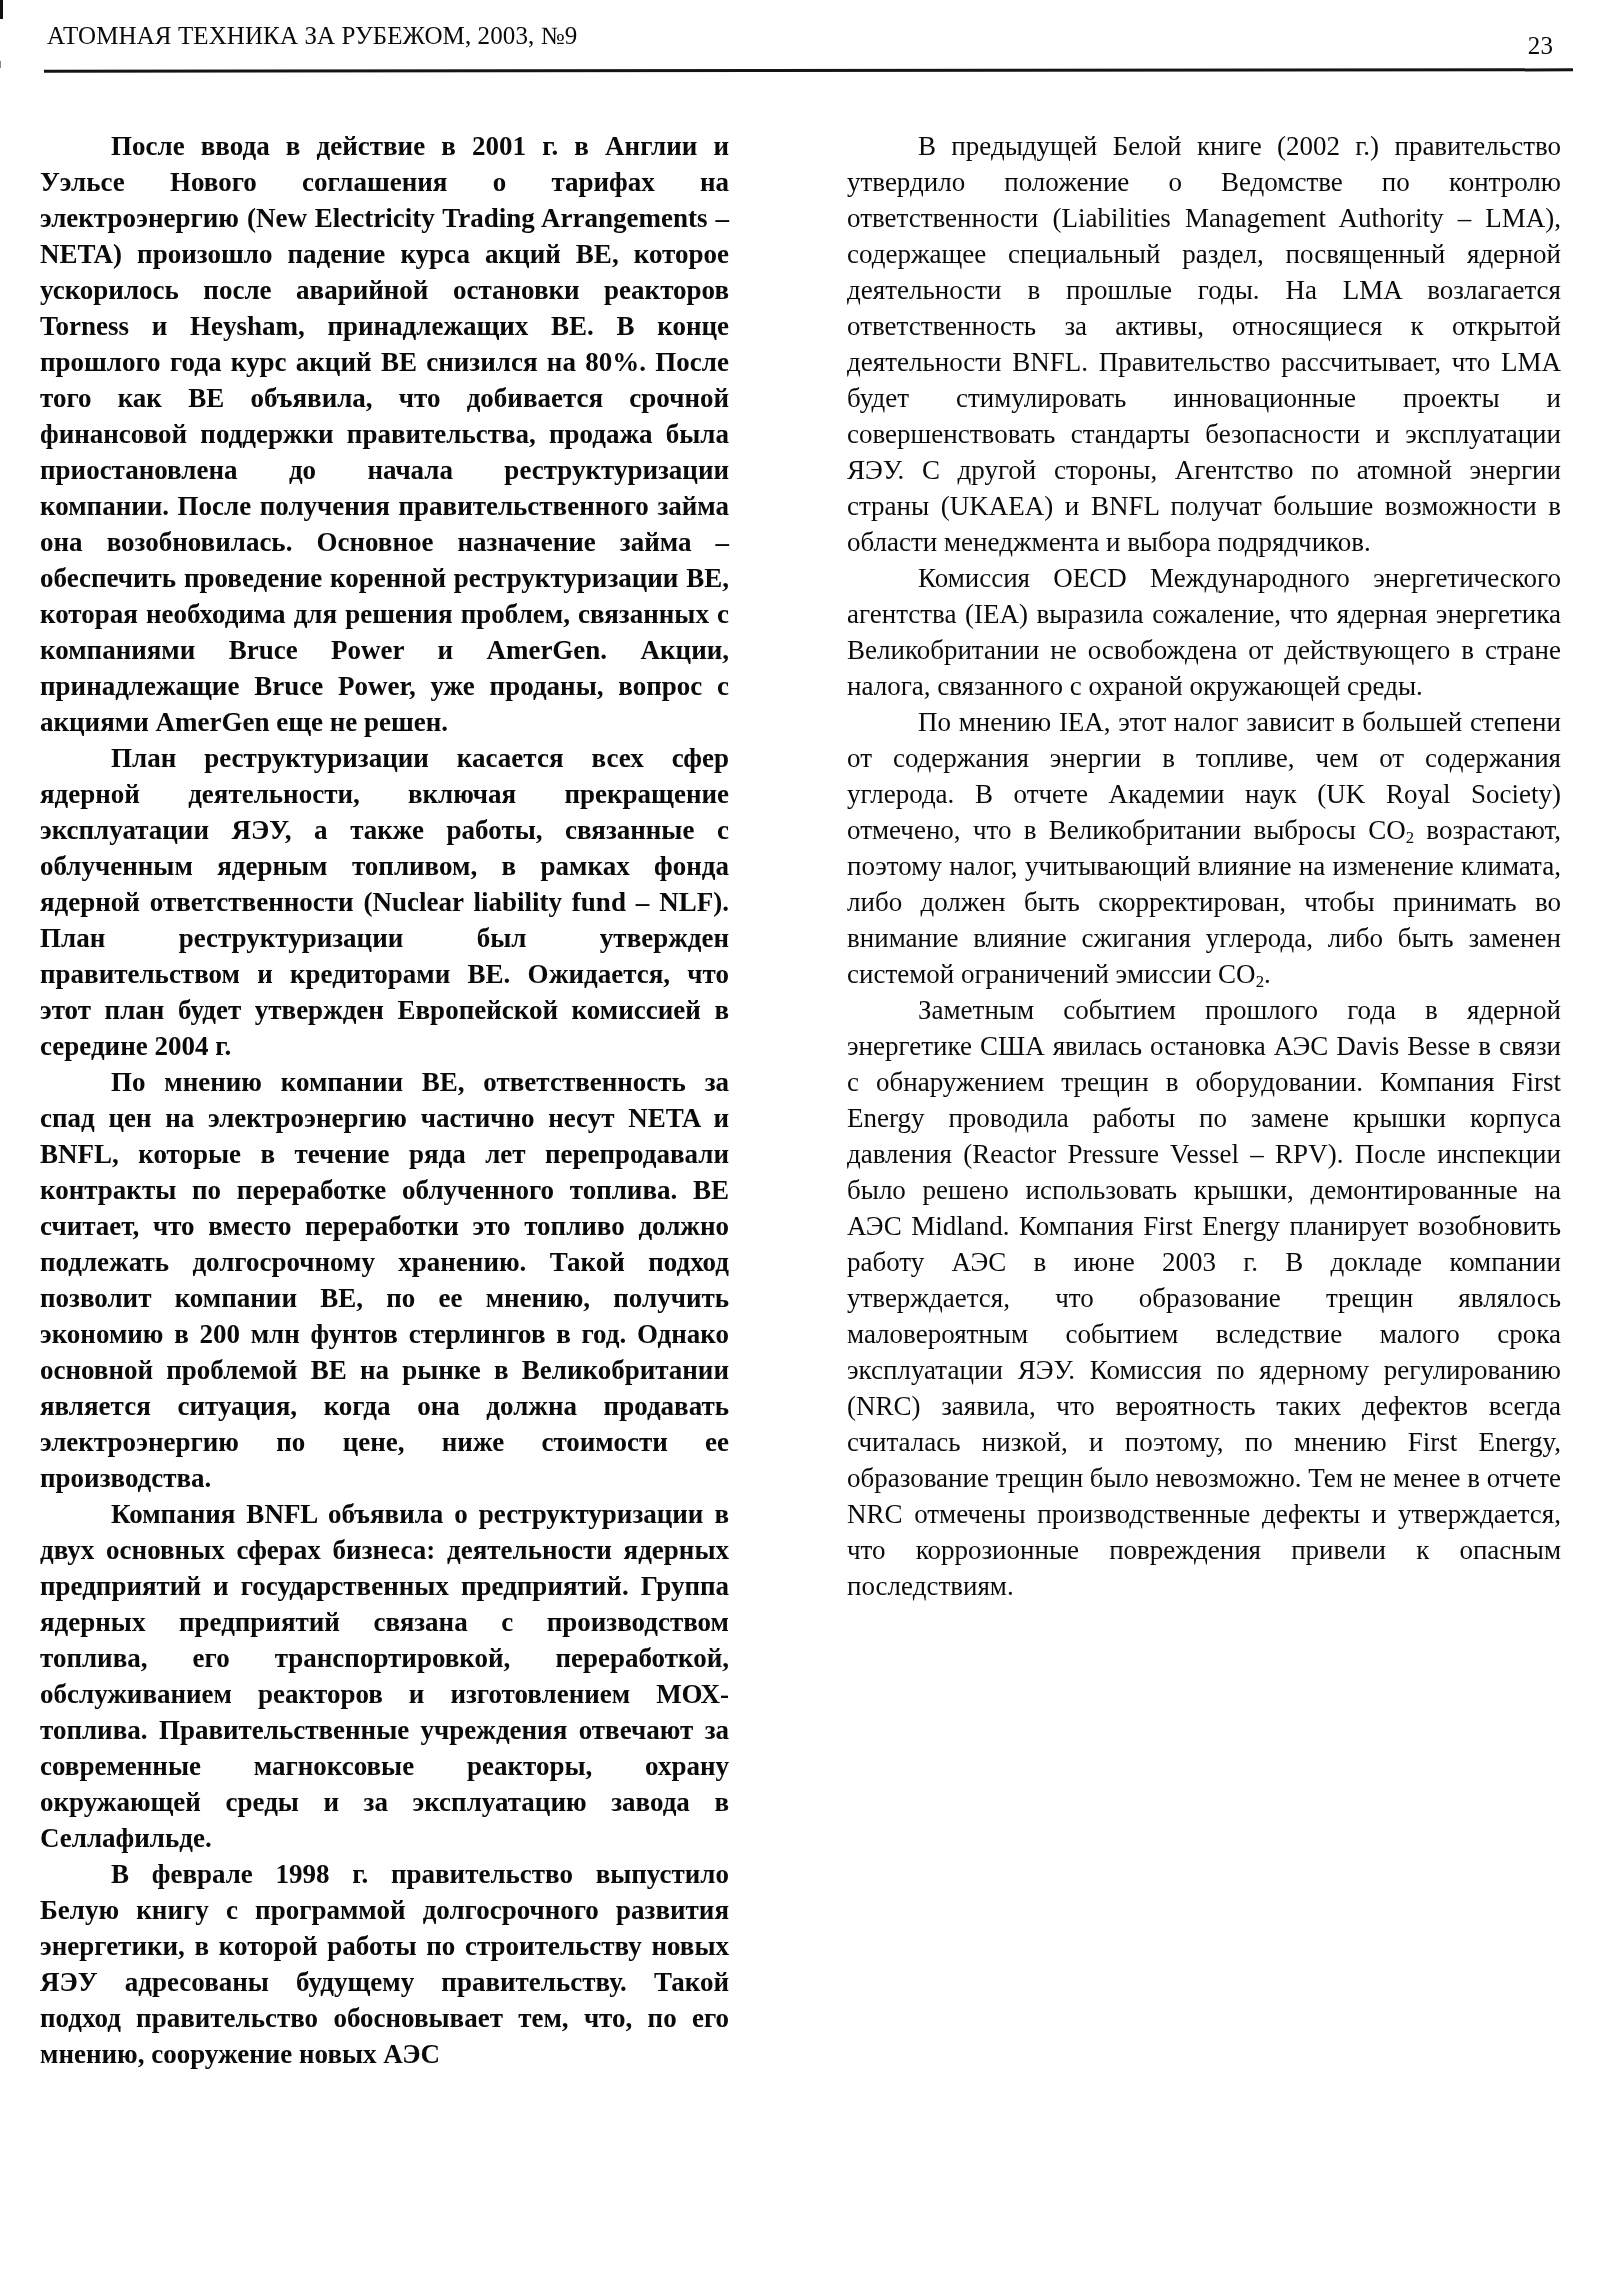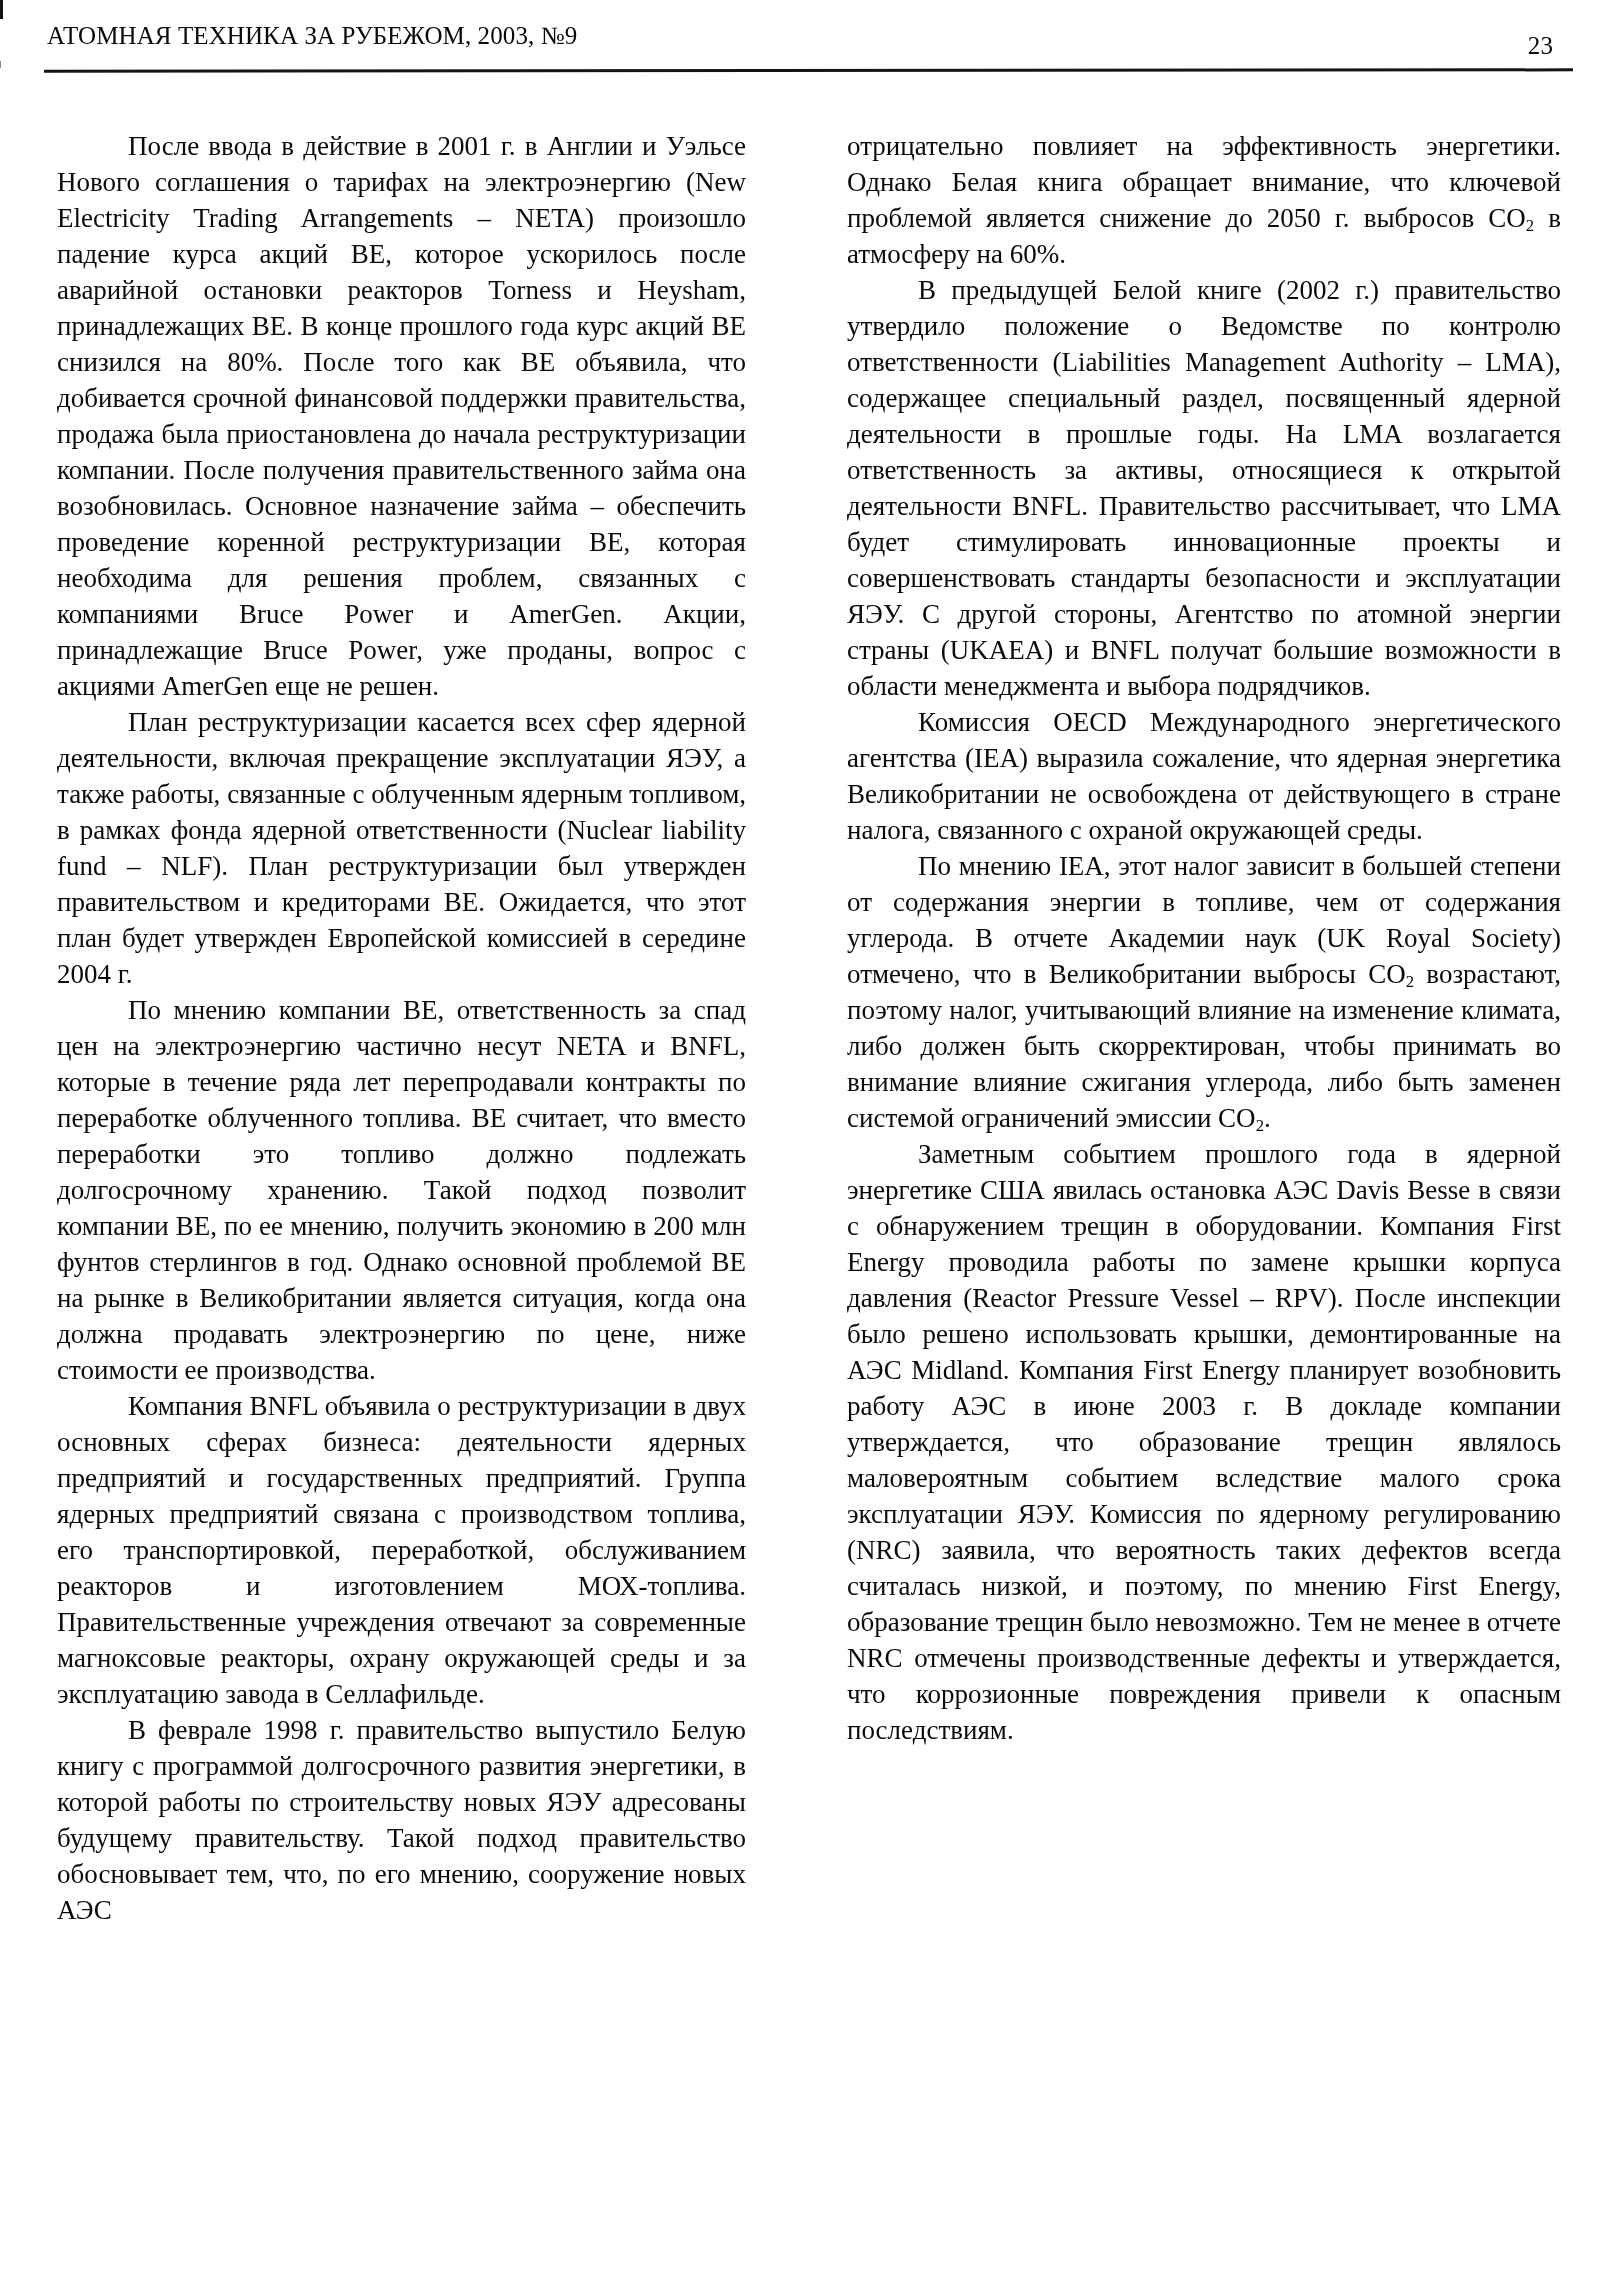--- a/index.html
+++ b/index.html
@@ -27,7 +27,7 @@
     position: absolute; top: 128px;
     font-size: 27px; line-height: 36px; text-align: justify;
   }
-  .col-left  { left: 57px;  width: 689px; }
+  .col-left  { left: 40px;  width: 689px; font-weight: bold; }
   .col-right { left: 847px; width: 714px; }
   .column p { margin: 0; text-indent: 71px; hyphens: manual; }
   .column p.cont { text-indent: 0; }

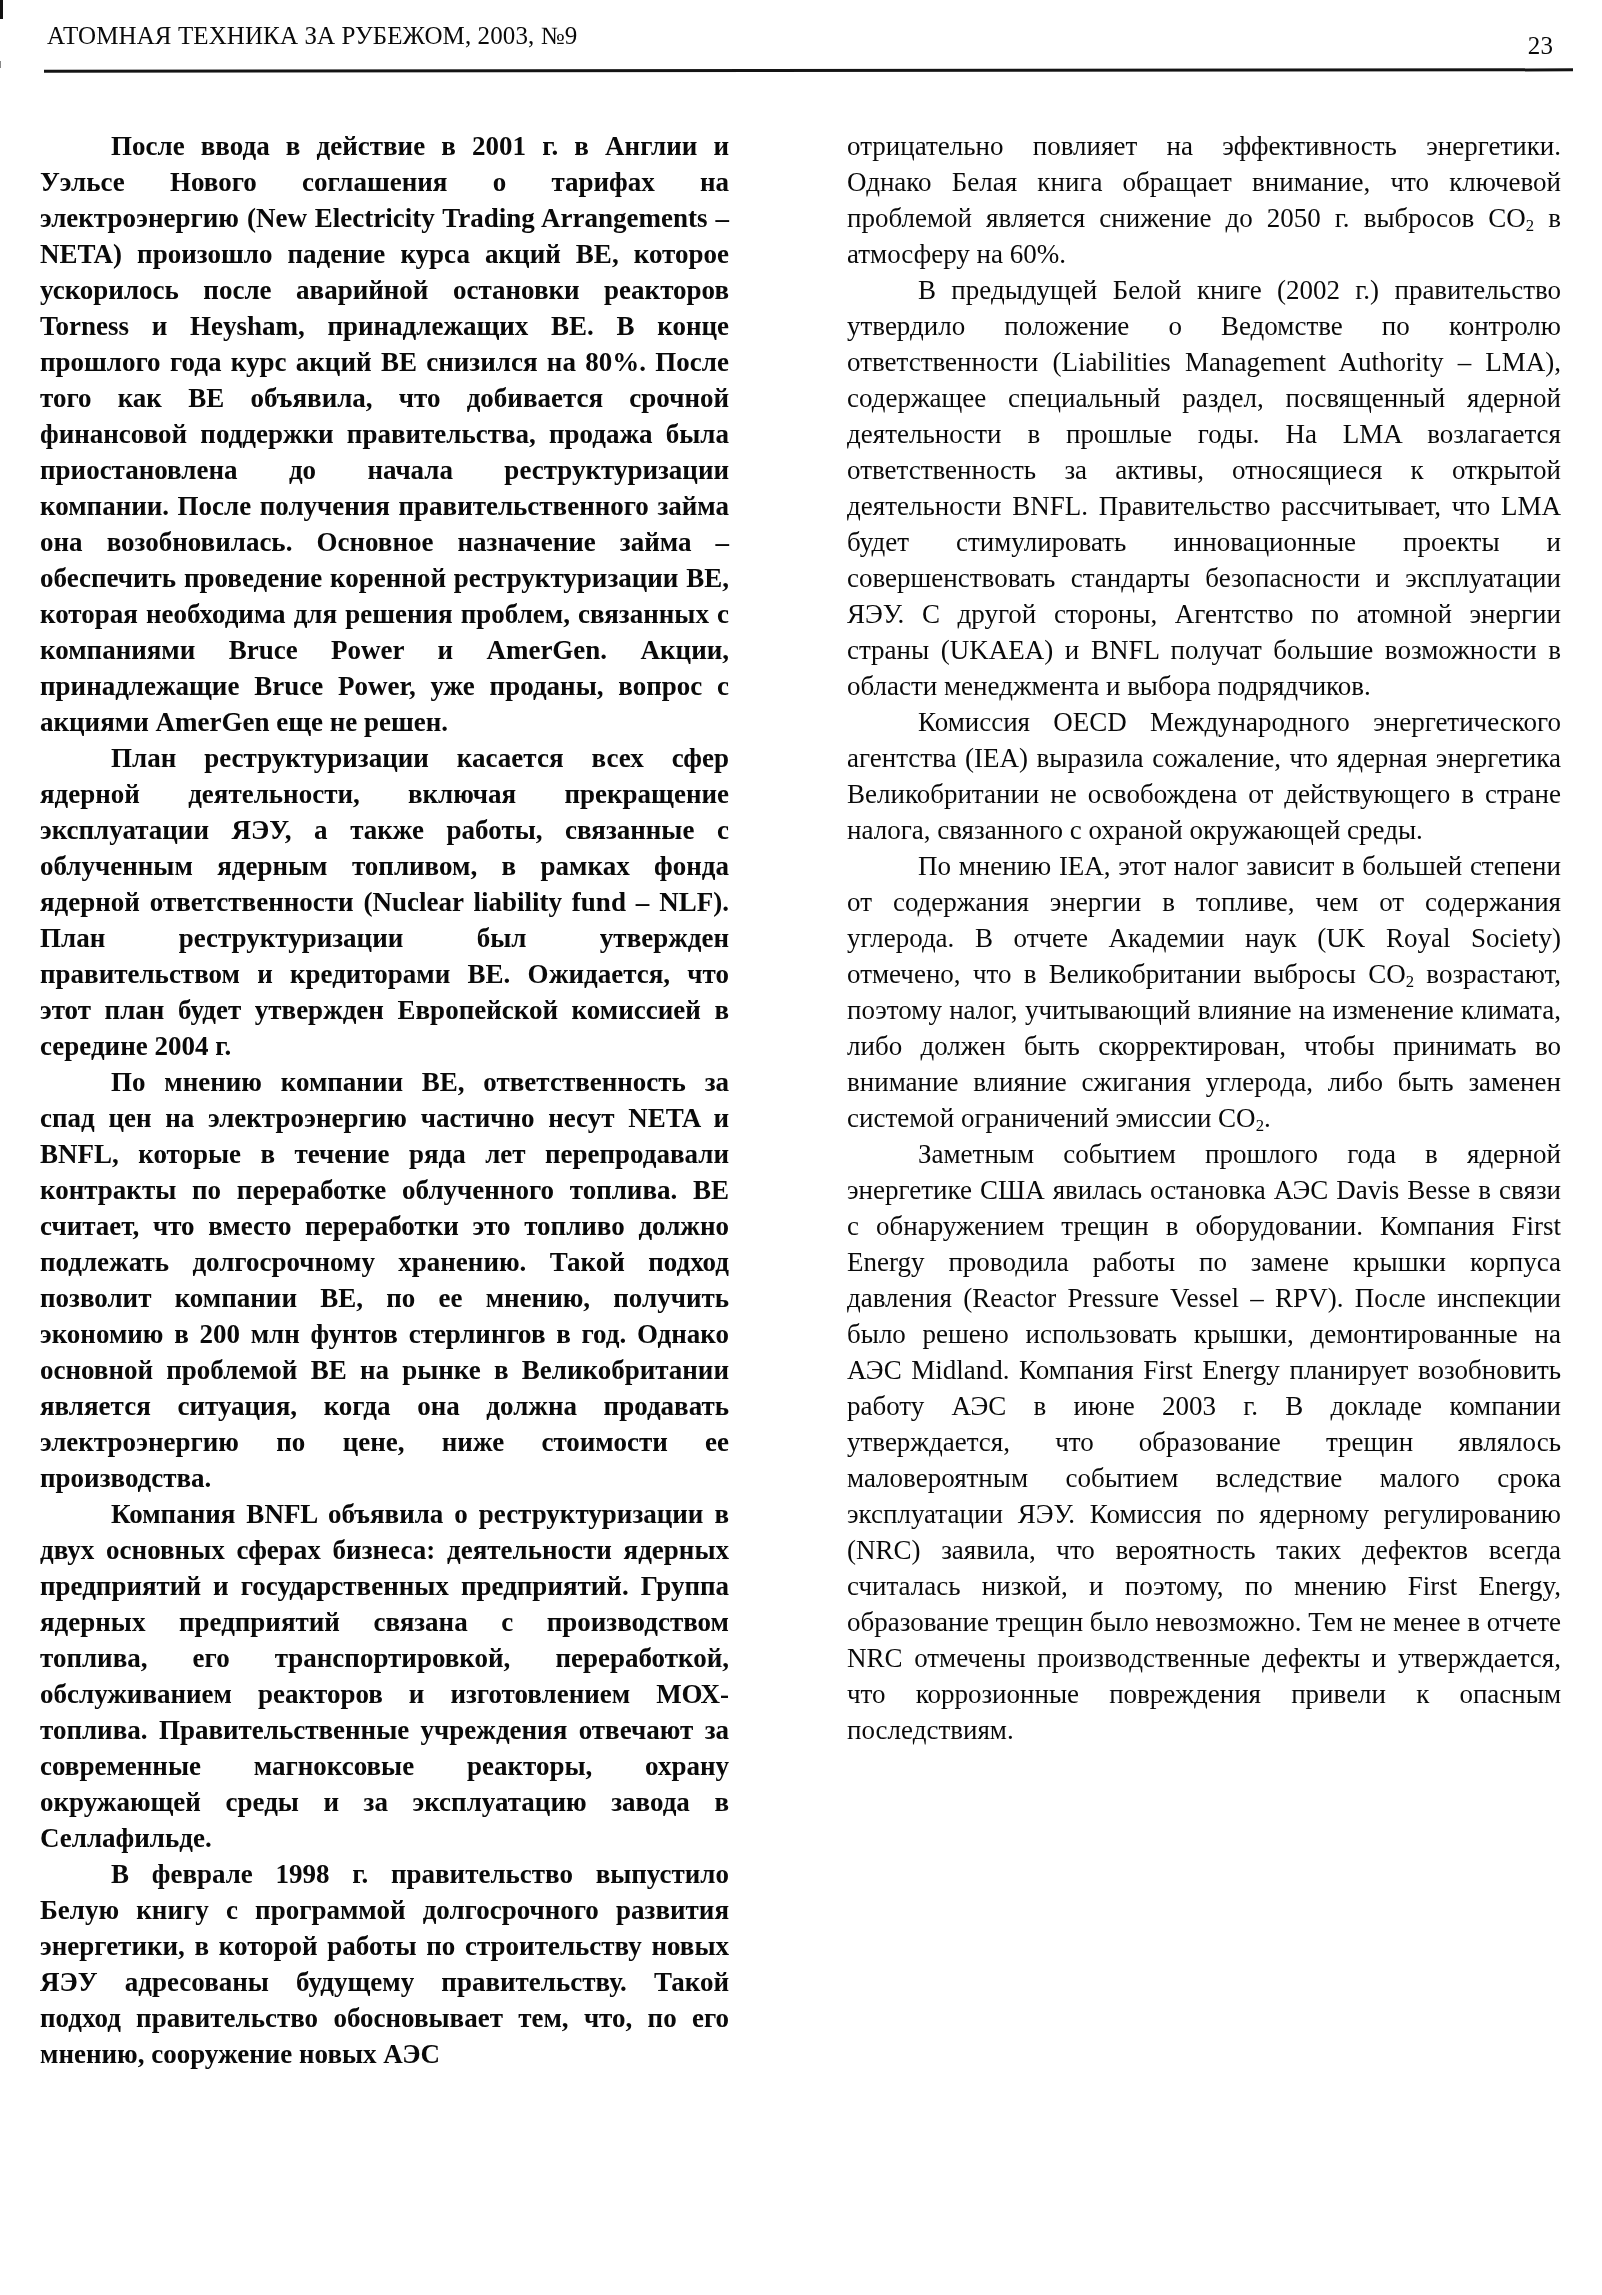--- a/index.html
+++ b/index.html
@@ -60,7 +60,6 @@
   </div>
 
   <div class="column col-right">
-    <p class="cont">отрицательно повлияет на эффективность энергетики. Однако Белая книга обращает внимание, что ключевой проблемой является снижение до 2050 г. выбросов CO<sub>2</sub> в атмосферу на 60%.</p>
     <p>В предыдущей Белой книге (2002 г.) правительство утвердило положение о Ведомстве по контролю ответственности (Liabilities Management Authority – LMA), содержащее специальный раздел, посвященный ядерной деятельности в прошлые годы. На LMA возлагается ответственность за активы, относящиеся к открытой деятельности BNFL. Правительство рассчитывает, что LMA будет стимулировать инновационные проекты и совершенствовать стандарты безопасности и эксплуатации ЯЭУ. С другой стороны, Агентство по атомной энергии страны (UKAEA) и BNFL получат большие возможности в области менеджмента и выбора подрядчиков.</p>
     <p>Комиссия OECD Международного энергетического агентства (IEA) выразила сожаление, что ядерная энергетика Великобритании не освобождена от действующего в стране налога, связанного с охраной окружающей среды.</p>
     <p>По мнению IEA, этот налог зависит в большей степени от содержания энергии в топливе, чем от содержания углерода. В отчете Академии наук (UK Royal Society) отмечено, что в Великобритании выбросы CO<sub>2</sub> возрастают, поэтому налог, учитывающий влияние на изменение климата, либо должен быть скорректирован, чтобы принимать во внимание влияние сжигания углерода, либо быть заменен системой ограничений эмиссии CO<sub>2</sub>.</p>

